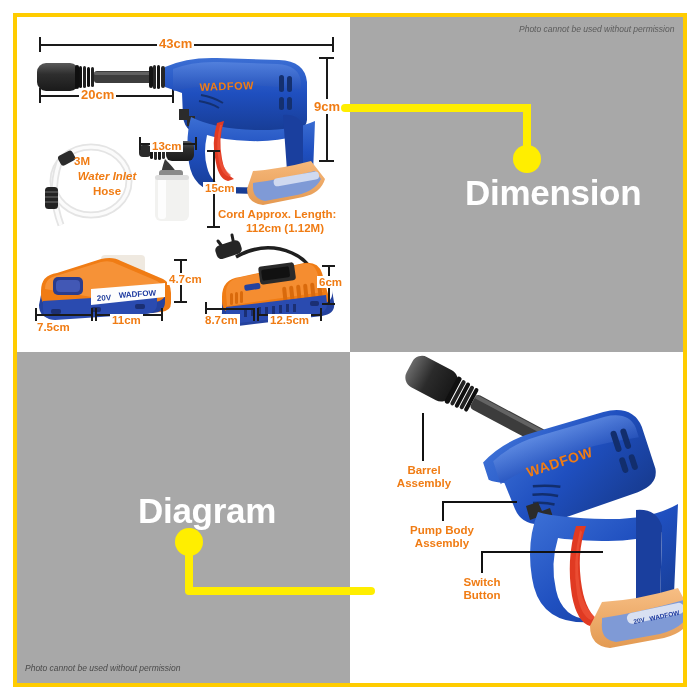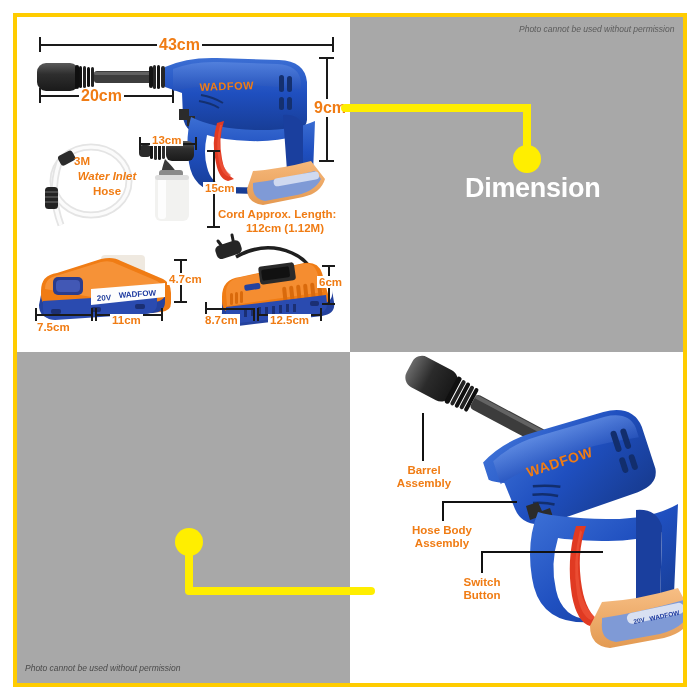--- a/index.html
+++ b/index.html
@@ -84,7 +84,7 @@
     position: absolute;
     color: #F07C14;
     font-weight: bold;
-    font-size: 16px;
+    font-size: 13px;
     white-space: nowrap;
     background: #ffffff;
     padding: 0 2px;

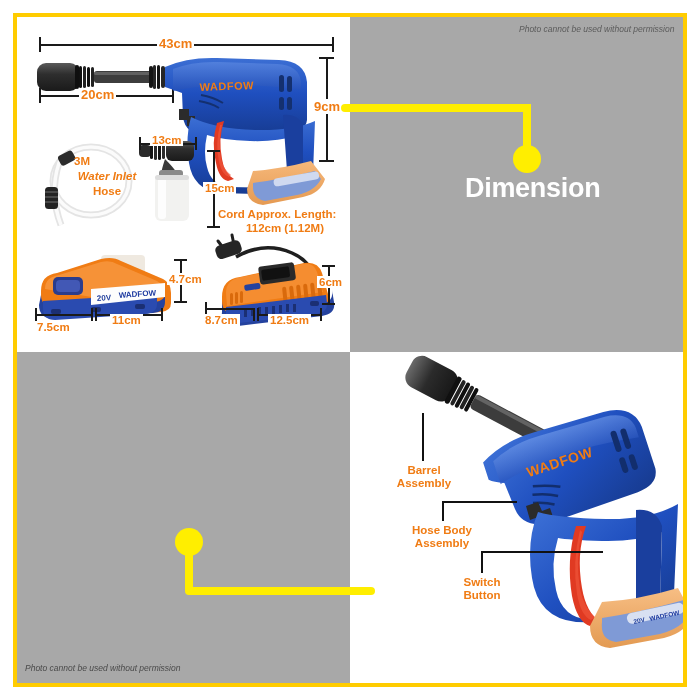--- a/index.html
+++ b/index.html
@@ -244,7 +244,7 @@
     <div class="rule-h" style="left:122px; top:126px; width:58px;"></div>
     <div class="tick-v" style="left:122px; top:120px; height:13px;"></div>
     <div class="tick-v" style="left:178px; top:120px; height:13px;"></div>
-    <div class="dim-label sm" style="left:133px; top:117px;">13cm</div>
+    <div class="dim-label sm" style="left:133px; top:123px;">13cm</div>
 
     <div class="rule-v" style="left:196px; top:133px; height:78px;"></div>
     <div class="tick-h" style="left:190px; top:133px; width:13px;"></div>

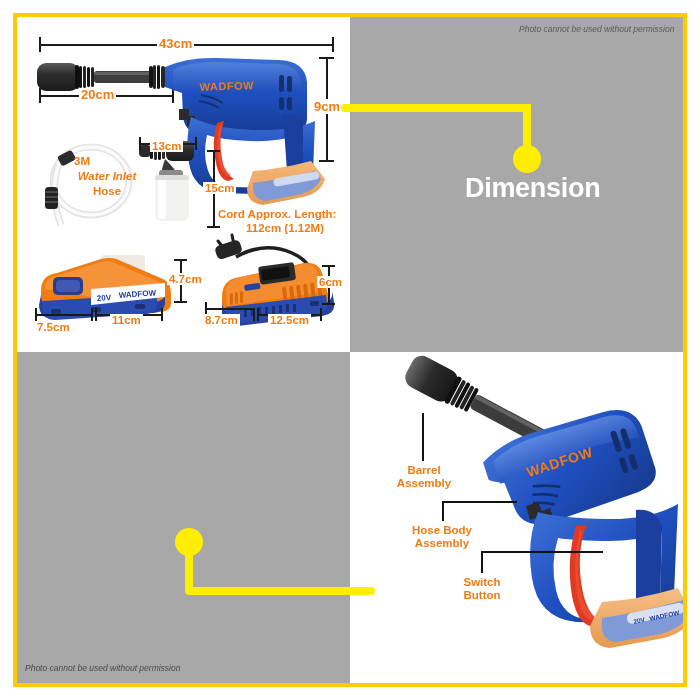--- a/index.html
+++ b/index.html
@@ -34,7 +34,7 @@
     position: absolute;
     color: #ffffff;
     font-weight: bold;
-    font-size: 27px;
+    font-size: 35px;
     letter-spacing: -0.3px;
     white-space: nowrap;
   }

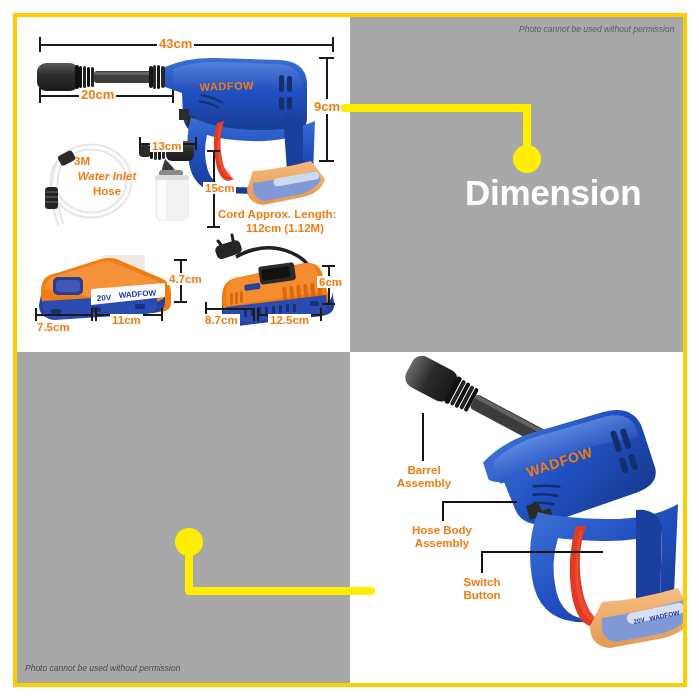--- a/index.html
+++ b/index.html
@@ -460,6 +460,7 @@
   </div>
 
   <div class="section-title" id="title-dimension">Dimension</div>
+  <div class="section-title" id="title-diagram">Diagram</div>
 
   <div id="conn-dim-h"></div>
   <div id="conn-dim-v"></div>

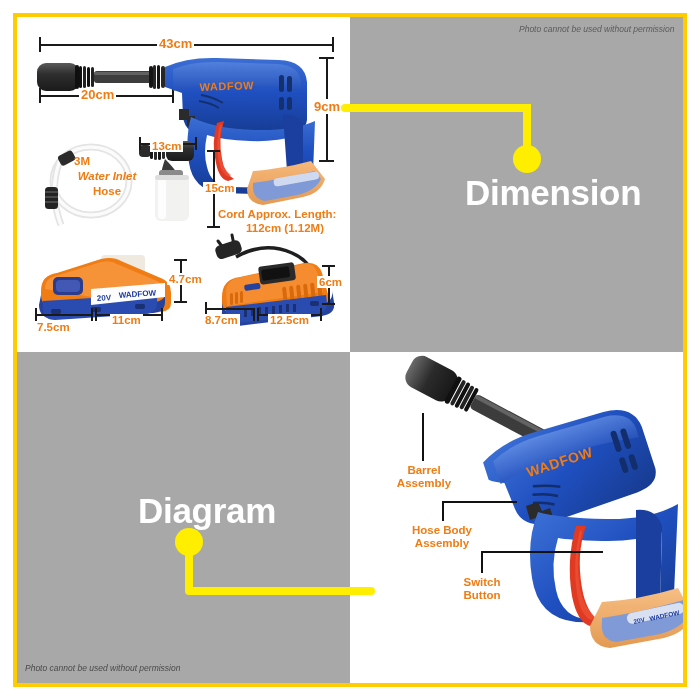--- a/index.html
+++ b/index.html
@@ -447,7 +447,7 @@
     <div class="lead" style="left:92px; top:149px; width:75px; height:2px;"></div>
     <div class="lead" style="left:92px; top:149px; width:2px; height:20px;"></div>
     <div class="callout" style="left:32px; top:172px; width:120px;">
-      <div>Hose Body</div>
+      <div>Pump Body</div>
       <div>Assembly</div>
     </div>
 

